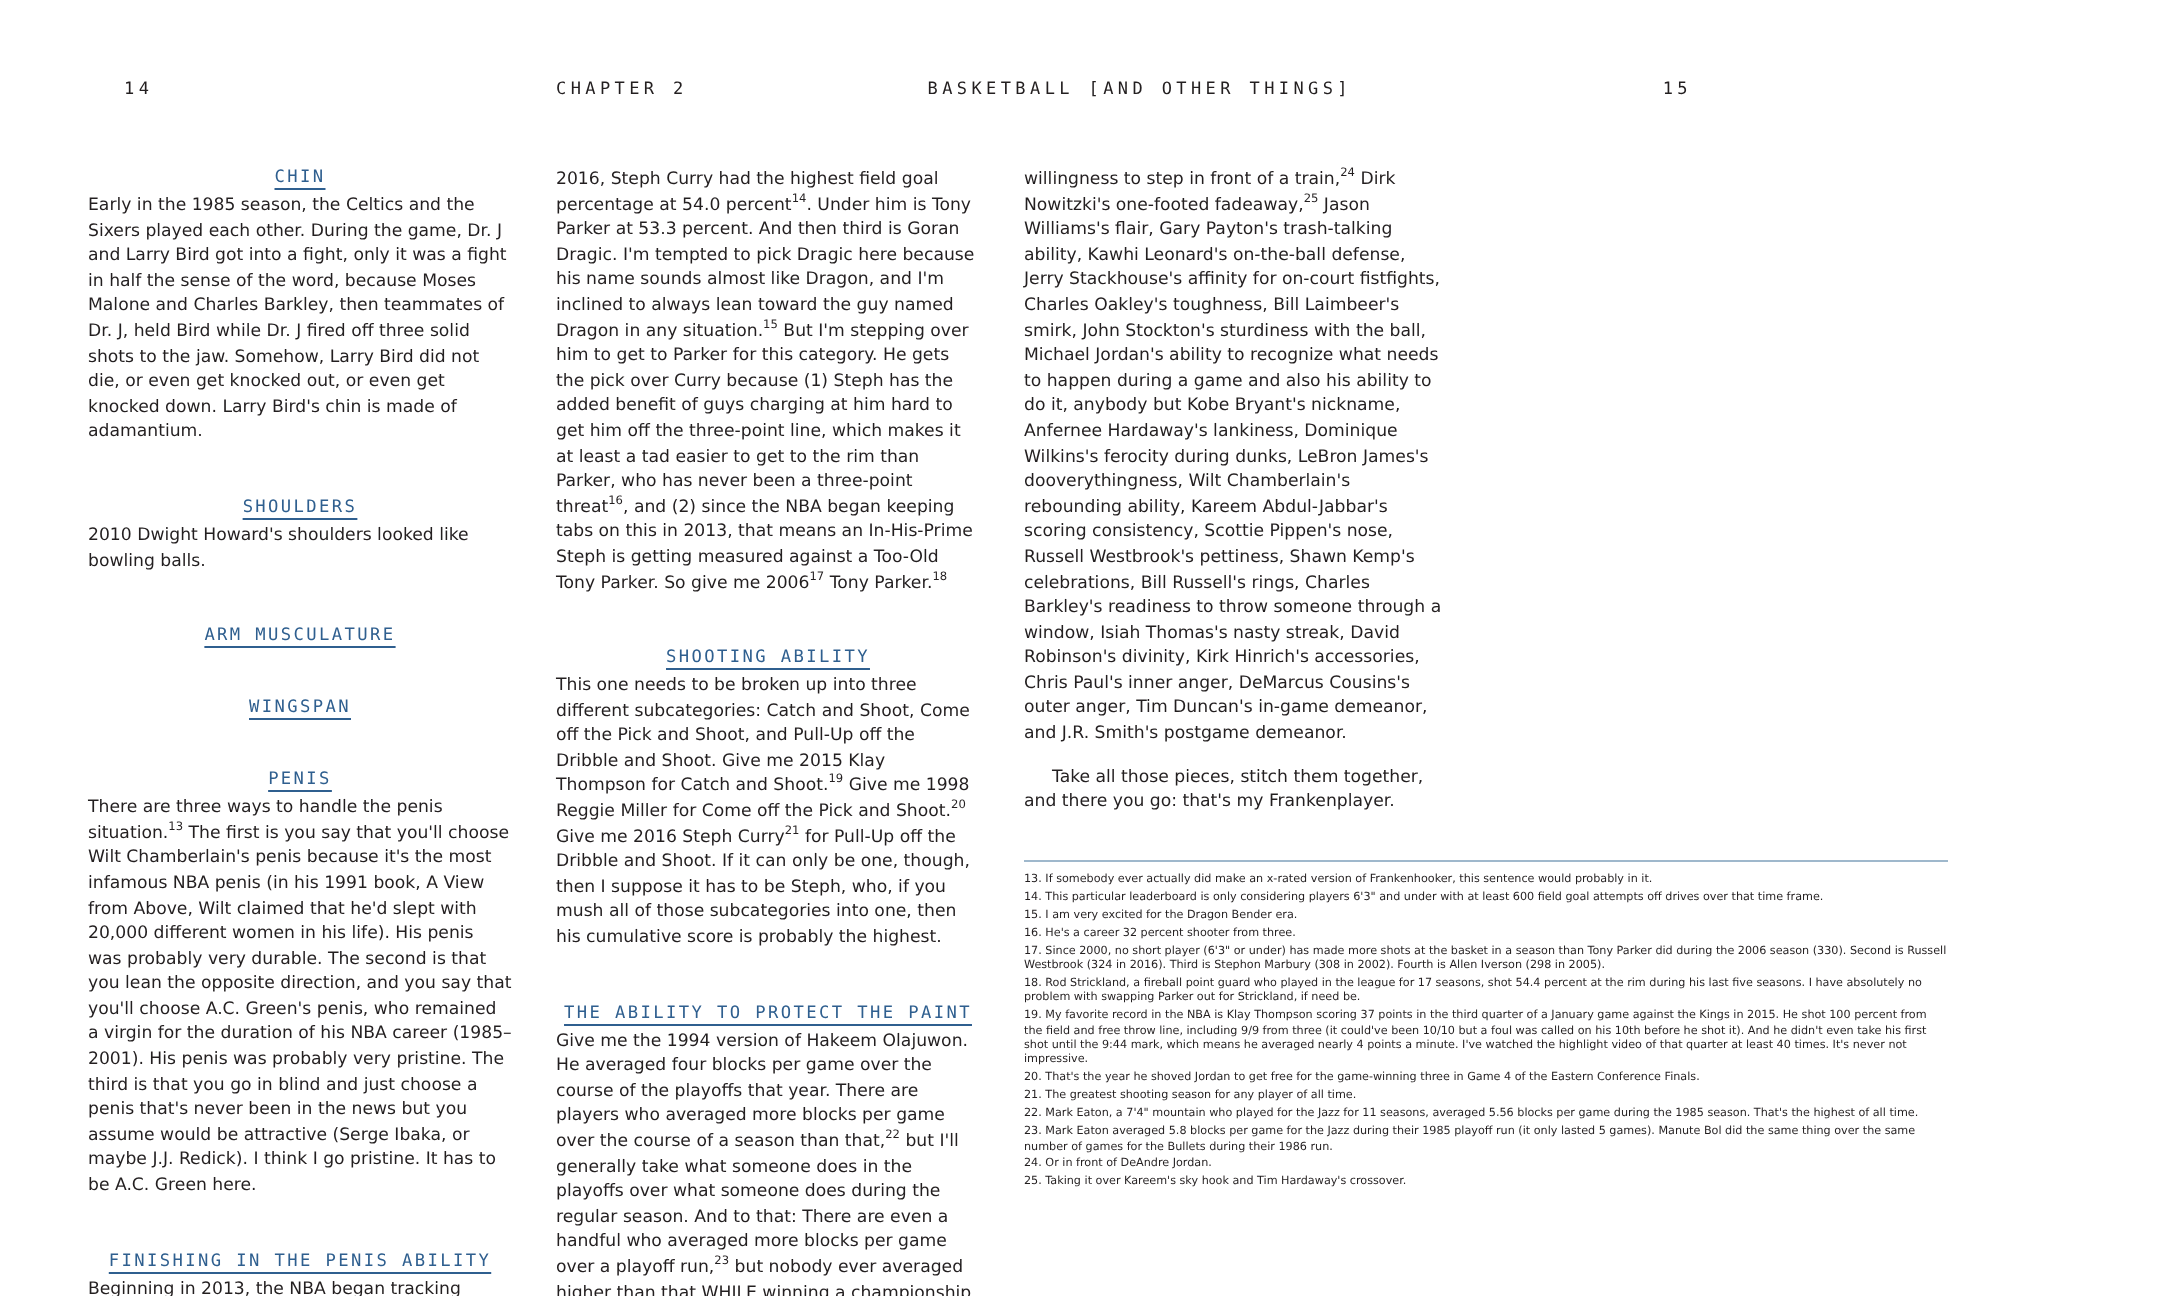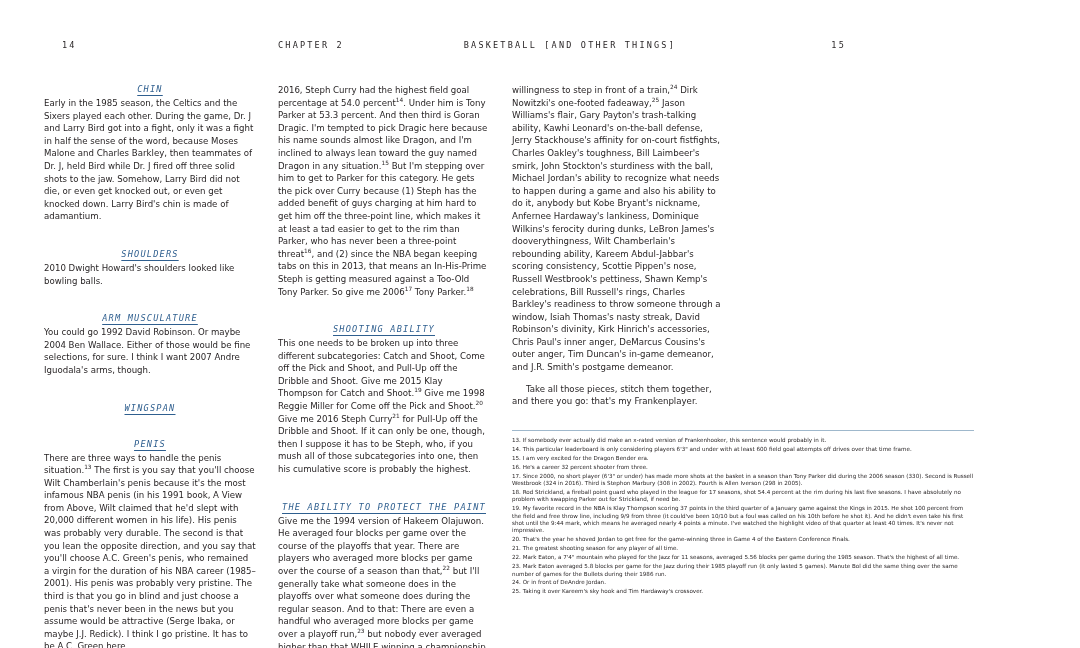--- a/index.html
+++ b/index.html
@@ -74,7 +74,6 @@
     text-decoration: underline;
     text-underline-offset: 3px;
     text-align: center;
-    font-style: italic;
   }
   h3.sub.first { margin-top: 0; }
   .sec { margin-top: 26px; }

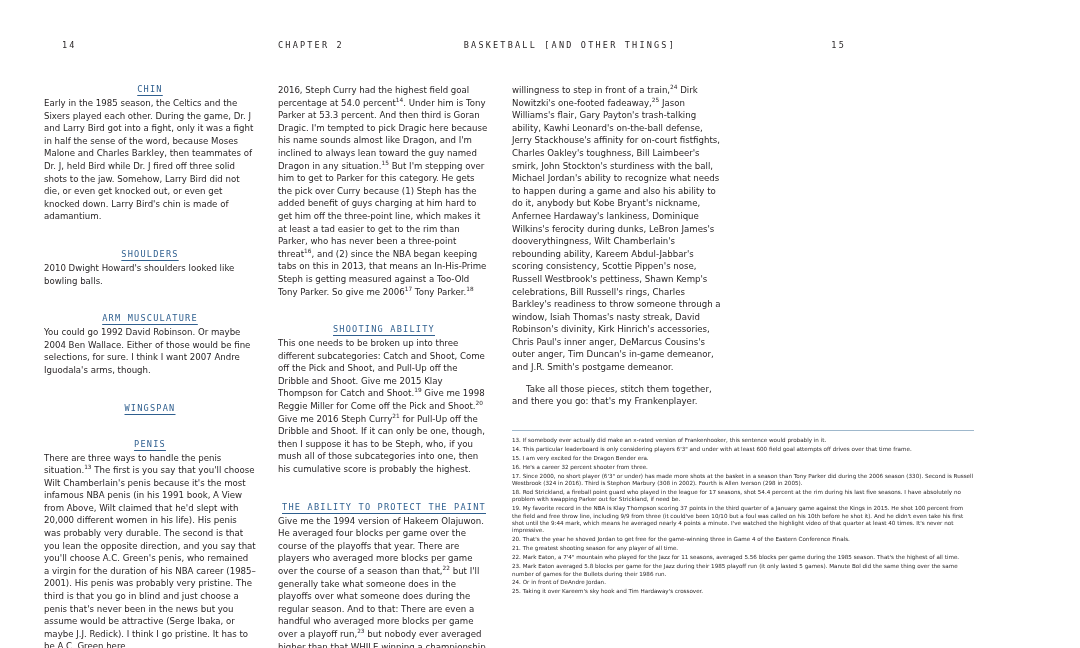--- a/index.html
+++ b/index.html
@@ -123,7 +123,6 @@
       </div>
       <div class="sec">
         <h3 class="sub">ARM MUSCULATURE</h3>
-        <p>You could go 1992 David Robinson. Or maybe 2004 Ben Wallace. Either of those would be fine selections, for sure. I think I want 2007 Andre Iguodala's arms, though.</p>
       </div>
       <div class="sec">
         <h3 class="sub">WINGSPAN</h3>

